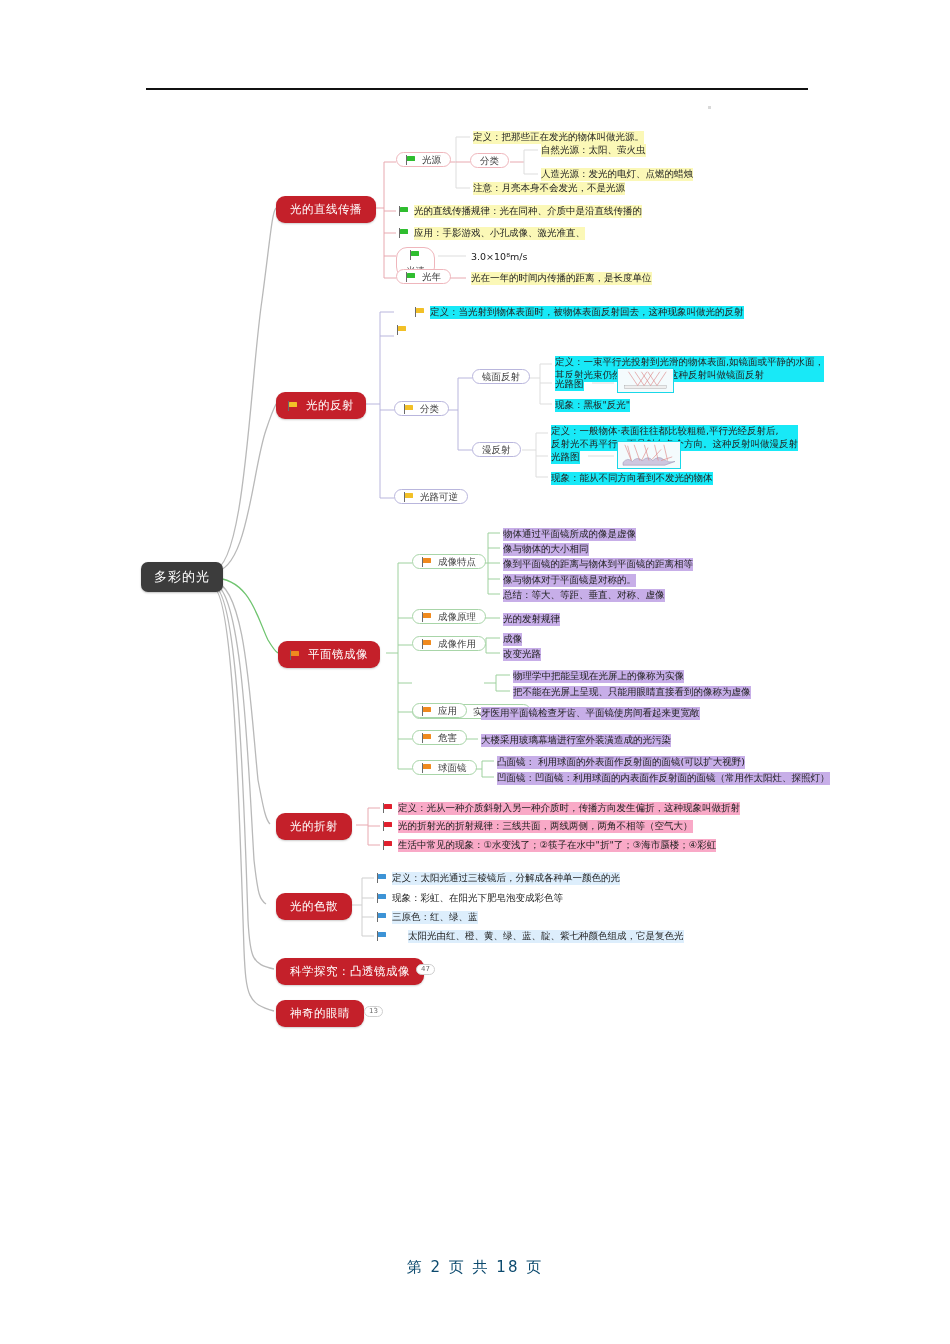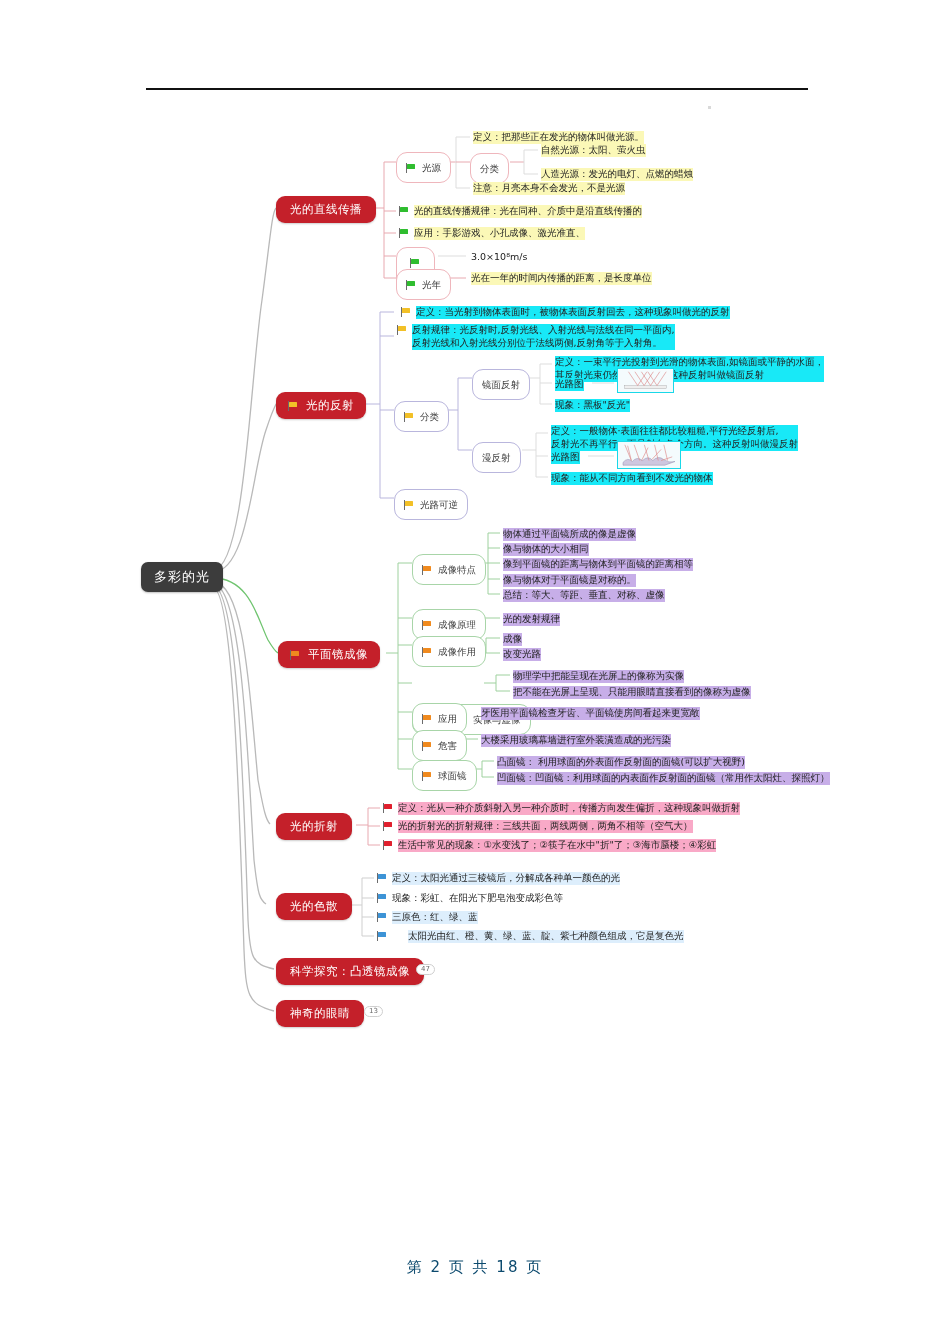--- a/index.html
+++ b/index.html
@@ -44,7 +44,7 @@
   
   .cap{
     background:#fff;border-radius:11px;font-size:9.5px;
-    padding:9px 9px;display:flex;align-items:center;gap:5px;
+    padding:1px 9px;display:flex;align-items:center;gap:5px;
     line-height:1.2;
     text-align:right;
   }

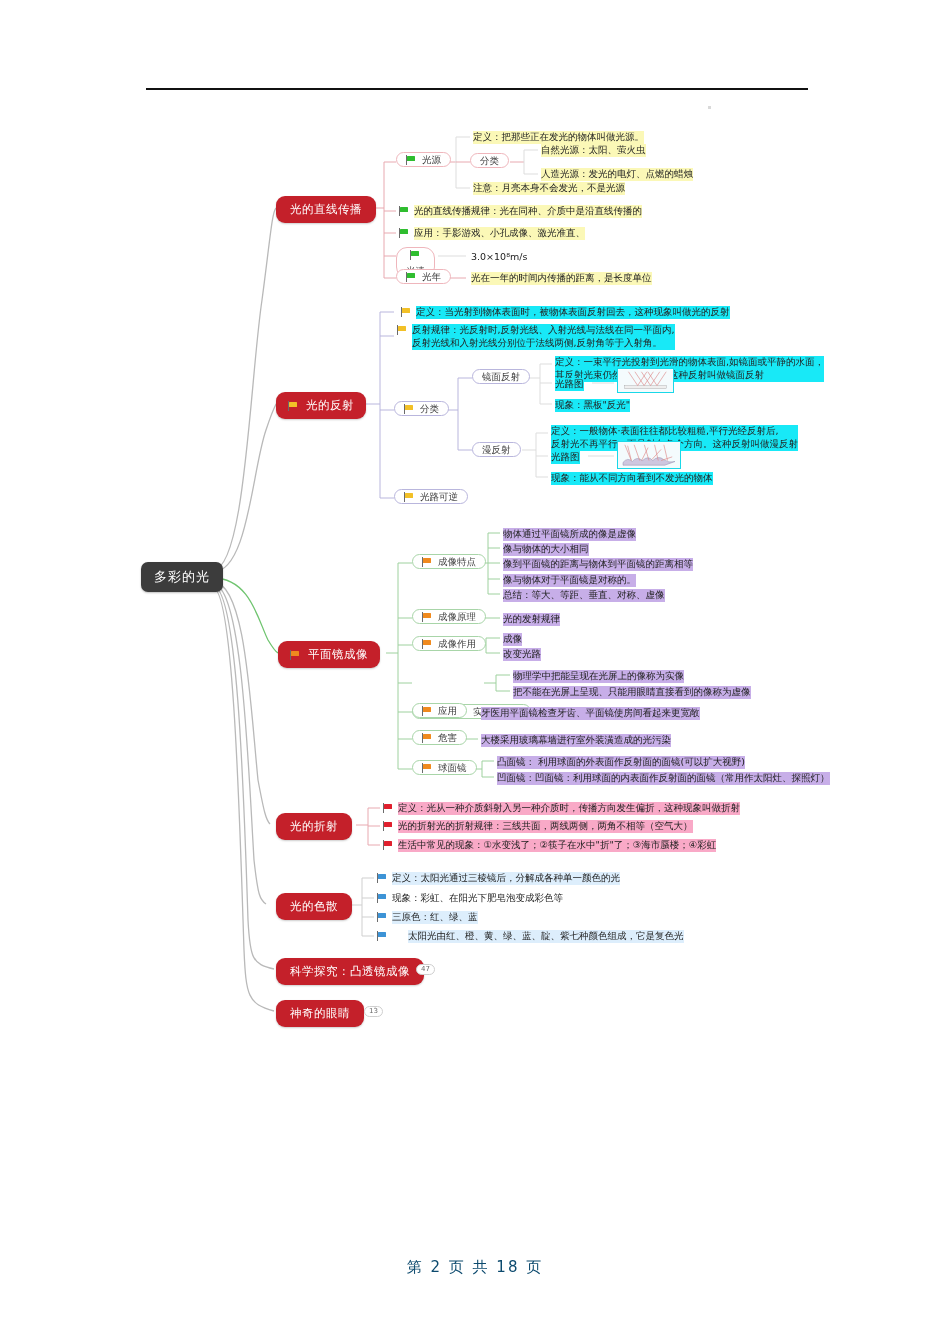--- a/index.html
+++ b/index.html
@@ -291,7 +291,7 @@
     <span>光的反射</span>
   </div>
 
-  <div class="node leaf hl-cyan" style="left:398px;top:305px;">
+  <div class="node leaf hl-cyan" style="left:412px;top:305px;">
     <span class="flag yellow">
         <i></i>
         <b></b>

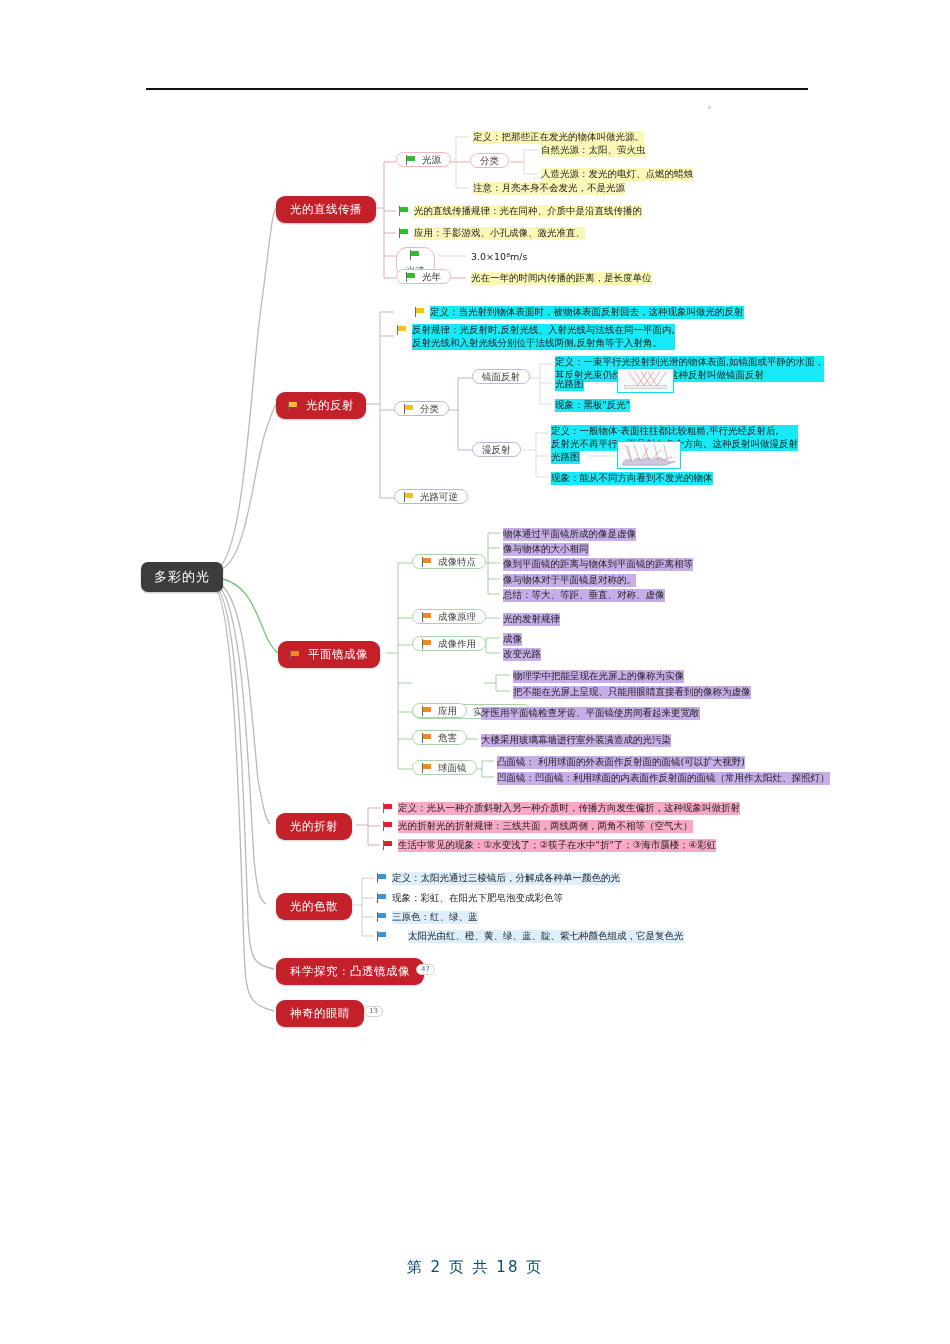--- a/index.html
+++ b/index.html
@@ -304,8 +304,6 @@
         <i></i>
         <b></b>
       </span>
-    <span class="txt" style="white-space:pre-line;">反射规律：光反射时,反射光线、入射光线与法线在同一平面内,
-反射光线和入射光线分别位于法线两侧,反射角等于入射角。</span>
   </div>
 
   <div class="node cap purple" style="left:394px;top:401px;">

